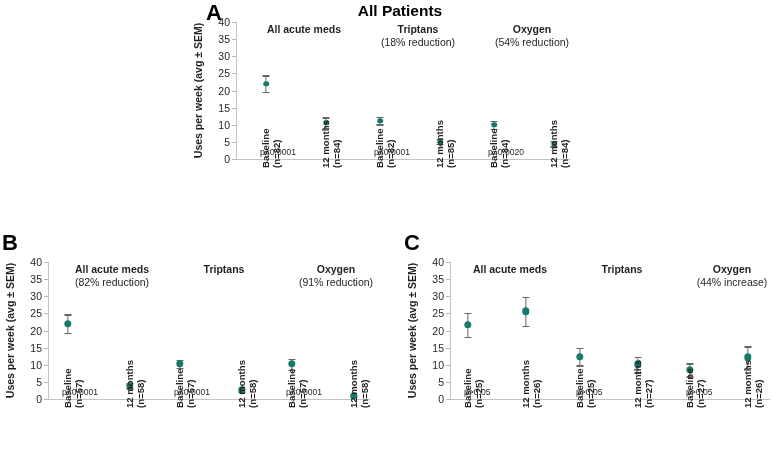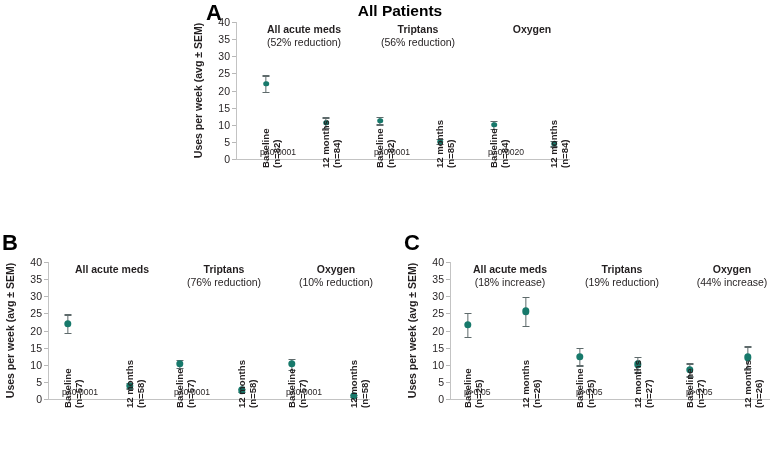--- a/index.html
+++ b/index.html
@@ -167,7 +167,6 @@
     <div class="ytick" style="left: 206px; top: 154px; width: 24px;">0</div>
     <div class="grp-head" style="left: 230px; top: 23px; width: 148px;">
       <span class="grp-name">All acute meds</span>
-      <span class="grp-sub">(52% reduction)</span>
     </div>
     <div class="pval" style="left: 260px; top: 148px;">p&lt;0.0001</div>
     <div class="pt" style="left: 266px; top: 0px; width: 0px; height: 0px;">

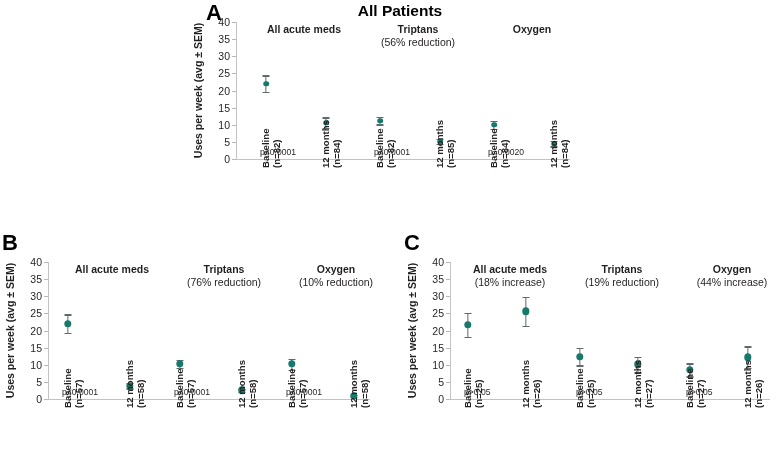--- a/index.html
+++ b/index.html
@@ -185,7 +185,7 @@
     <div class="xlab" style="left: 320px; top: 168px;"><span>12 months</span><span class="l2">(n=84)</span></div>
     <div class="grp-head" style="left: 344px; top: 23px; width: 148px;">
       <span class="grp-name">Triptans</span>
-      <span class="grp-sub">(56% reduction)</span>
+      <span class="grp-sub">(18% reduction)</span>
     </div>
     <div class="pval" style="left: 374px; top: 148px;">p&lt;0.0001</div>
     <div class="pt" style="left: 380px; top: 0px; width: 0px; height: 0px;">

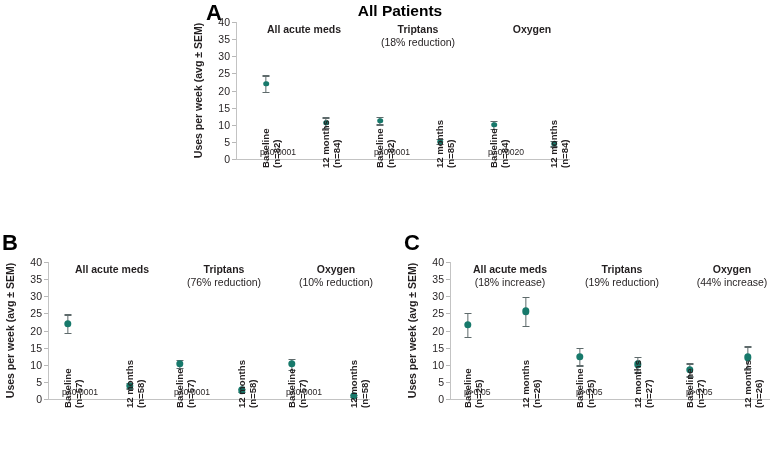--- a/index.html
+++ b/index.html
@@ -204,6 +204,7 @@
     <div class="xlab" style="left: 434px; top: 168px;"><span>12 months</span><span class="l2">(n=85)</span></div>
     <div class="grp-head" style="left: 458px; top: 23px; width: 148px;">
       <span class="grp-name">Oxygen</span>
+      <span class="grp-sub">(54% reduction)</span>
     </div>
     <div class="pval" style="left: 488px; top: 148px;">p=0.0020</div>
     <div class="pt" style="left: 494px; top: 0px; width: 0px; height: 0px;">

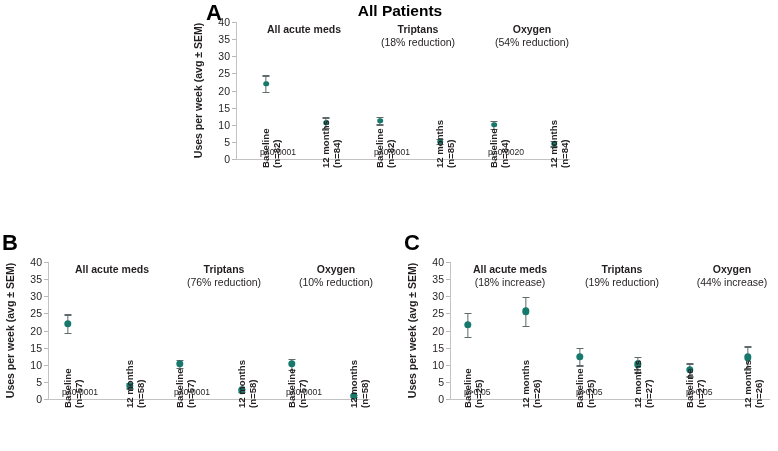--- a/index.html
+++ b/index.html
@@ -245,6 +245,7 @@
     <div class="ytick" style="left: 18px; top: 394px; width: 24px;">0</div>
     <div class="grp-head" style="left: 38px; top: 263px; width: 148px;">
       <span class="grp-name">All acute meds</span>
+      <span class="grp-sub">(82% reduction)</span>
     </div>
     <div class="pval" style="left: 62px; top: 388px;">p&lt;0.0001</div>
     <div class="pt" style="left: 68px; top: 0px; width: 0px; height: 0px;">

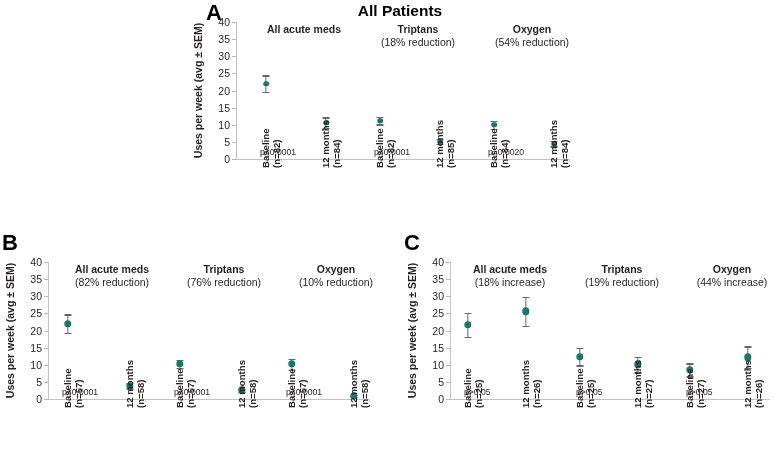--- a/index.html
+++ b/index.html
@@ -264,7 +264,6 @@
     <div class="xlab" style="left: 124px; top: 408px;"><span>12 months</span><span class="l2">(n=58)</span></div>
     <div class="grp-head" style="left: 150px; top: 263px; width: 148px;">
       <span class="grp-name">Triptans</span>
-      <span class="grp-sub">(76% reduction)</span>
     </div>
     <div class="pval" style="left: 174px; top: 388px;">p&lt;0.0001</div>
     <div class="pt" style="left: 180px; top: 0px; width: 0px; height: 0px;">

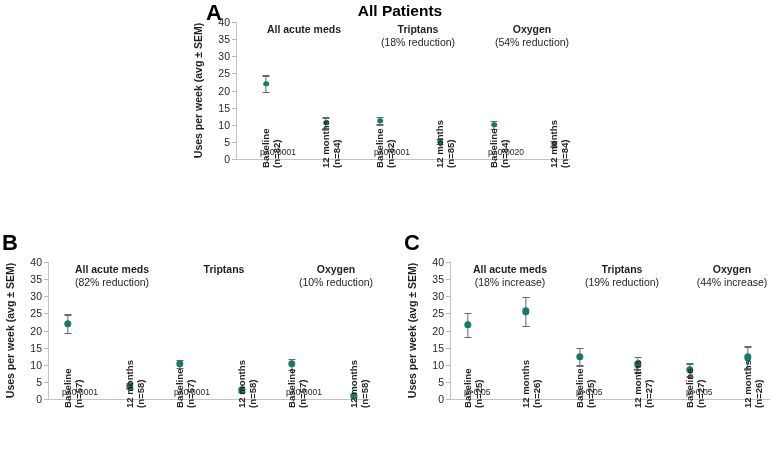--- a/index.html
+++ b/index.html
@@ -282,7 +282,7 @@
     <div class="xlab" style="left: 236px; top: 408px;"><span>12 months</span><span class="l2">(n=58)</span></div>
     <div class="grp-head" style="left: 262px; top: 263px; width: 148px;">
       <span class="grp-name">Oxygen</span>
-      <span class="grp-sub">(10% reduction)</span>
+      <span class="grp-sub">(91% reduction)</span>
     </div>
     <div class="pval" style="left: 286px; top: 388px;">p&lt;0.0001</div>
     <div class="pt" style="left: 292px; top: 0px; width: 0px; height: 0px;">

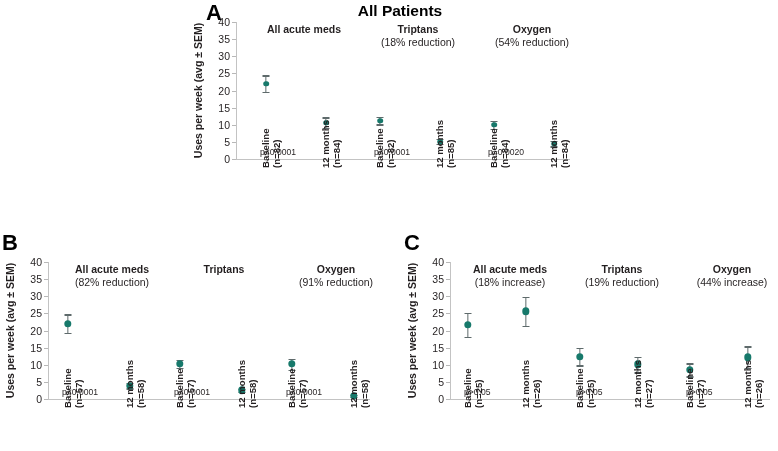--- a/index.html
+++ b/index.html
@@ -323,7 +323,6 @@
     <div class="ytick" style="left: 420px; top: 394px; width: 24px;">0</div>
     <div class="grp-head" style="left: 438px; top: 263px; width: 144px;">
       <span class="grp-name">All acute meds</span>
-      <span class="grp-sub">(18% increase)</span>
     </div>
     <div class="pval" style="left: 464px; top: 388px;">p&gt;0.05</div>
     <div class="pt" style="left: 468px; top: 0px; width: 0px; height: 0px;">

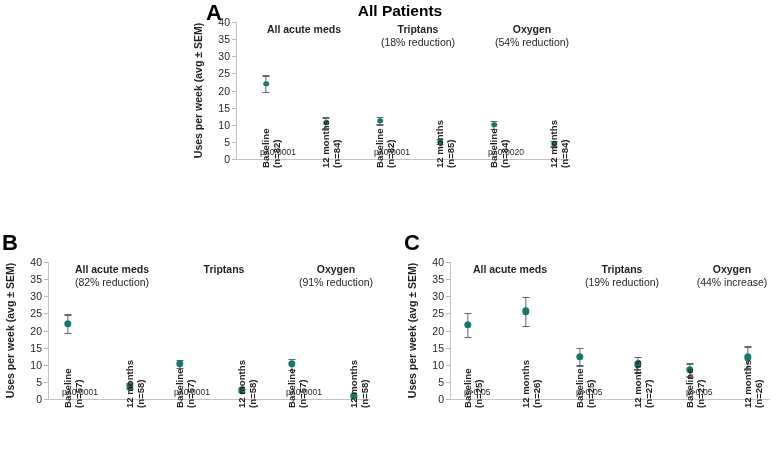--- a/index.html
+++ b/index.html
@@ -341,7 +341,6 @@
     <div class="xlab" style="left: 520px; top: 408px;"><span>12 months</span><span class="l2">(n=26)</span></div>
     <div class="grp-head" style="left: 550px; top: 263px; width: 144px;">
       <span class="grp-name">Triptans</span>
-      <span class="grp-sub">(19% reduction)</span>
     </div>
     <div class="pval" style="left: 576px; top: 388px;">p&gt;0.05</div>
     <div class="pt" style="left: 580px; top: 0px; width: 0px; height: 0px;">

